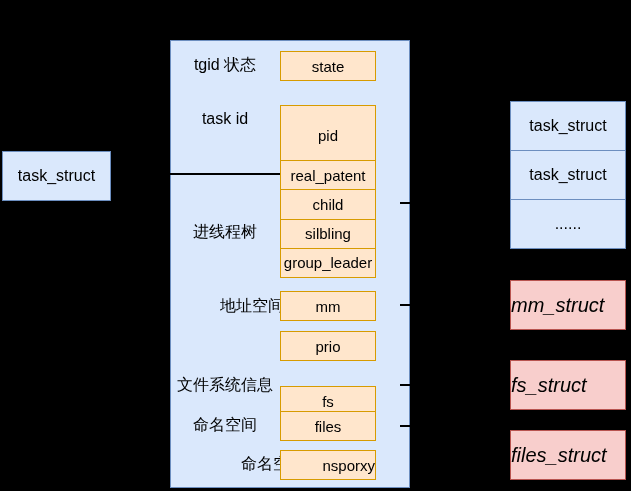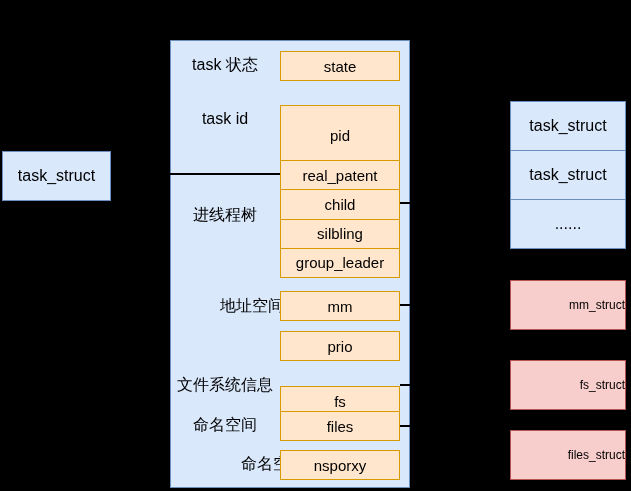--- a/index.html
+++ b/index.html
@@ -53,7 +53,7 @@
 
   <div class="panel" style="left:170px;top:40px;width:240px;height:448px;"></div>
 
-  <div class="label" style="top:55px;">task 状态</div>
+  <div class="label" style="top:55px;">tgid 状态</div>
   <div class="label" style="top:109px;">task id</div>
   <div class="label" style="top:205px;">进线程树</div>
   <div class="label" style="top:296px;padding-left:27px;">地址空间</div>

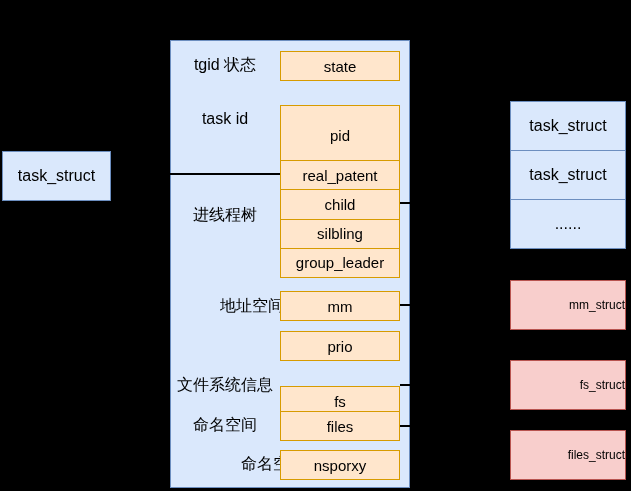--- a/index.html
+++ b/index.html
@@ -15,7 +15,7 @@
     font-size:16px;line-height:20px;white-space:nowrap;
   }
   .fgroup{
-    position:absolute;left:280px;width:120px;box-sizing:border-box;
+    position:absolute;left:280px;width:96px;box-sizing:border-box;
     background:#ffe6cc;border:1.5px solid #d79b00;
     display:flex;flex-direction:column;
   }

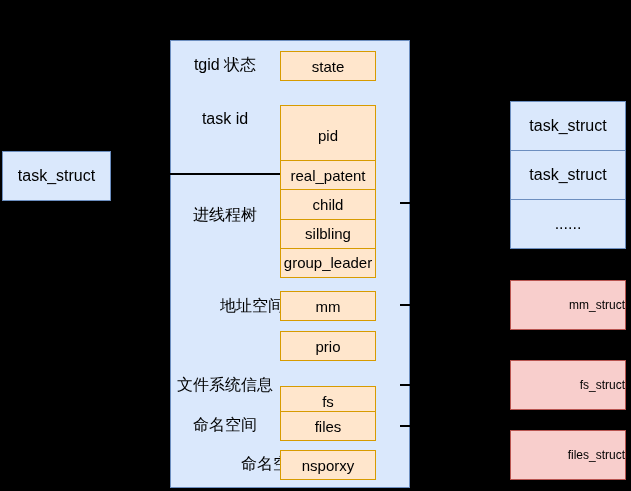--- a/index.html
+++ b/index.html
@@ -55,7 +55,7 @@
 
   <div class="label" style="top:55px;">tgid 状态</div>
   <div class="label" style="top:109px;">task id</div>
-  <div class="label" style="top:205px;">进线程树</div>
+  <div class="label" style="top:222px;">进线程树</div>
   <div class="label" style="top:296px;padding-left:27px;">地址空间</div>
   <div class="label" style="top:375px;">文件系统信息</div>
   <div class="label" style="top:415px;">命名空间</div>

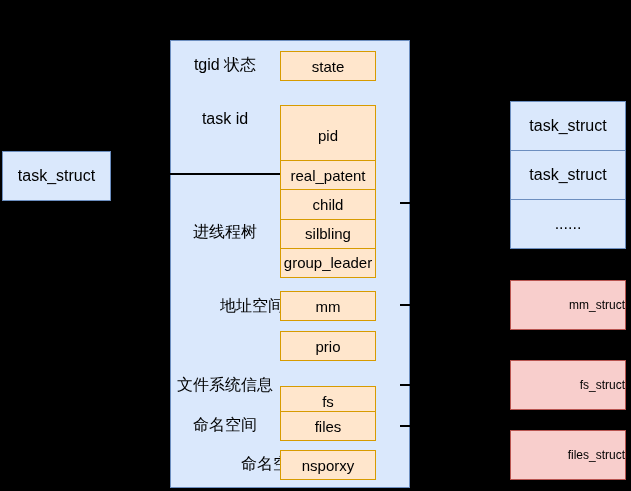--- a/index.html
+++ b/index.html
@@ -37,7 +37,7 @@
   .pink{
     position:absolute;left:510px;width:116px;height:50px;box-sizing:border-box;
     background:#f8cecc;border:1.5px solid #b85450;
-    display:flex;align-items:center;justify-content:flex-end;font-size:12px;
+    display:flex;align-items:center;justify-content:flex-start;font-size:20px;font-style:italic;
   }
   .line{position:absolute;height:2px;background:#000;z-index:5;}
   .txt{font-size:16px;}

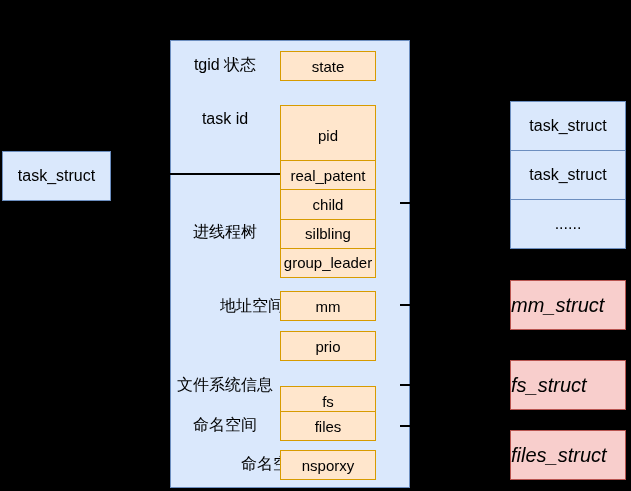--- a/index.html
+++ b/index.html
@@ -92,7 +92,7 @@
     <div class="fcell">files</div>
   </div>
 
-  <div class="fgroup" style="top:450px;height:30px;">
+  <div class="fgroup" style="top:450px;height:30px;align-items:flex-end;">
     <div class="fcell">nsporxy</div>
   </div>
 

